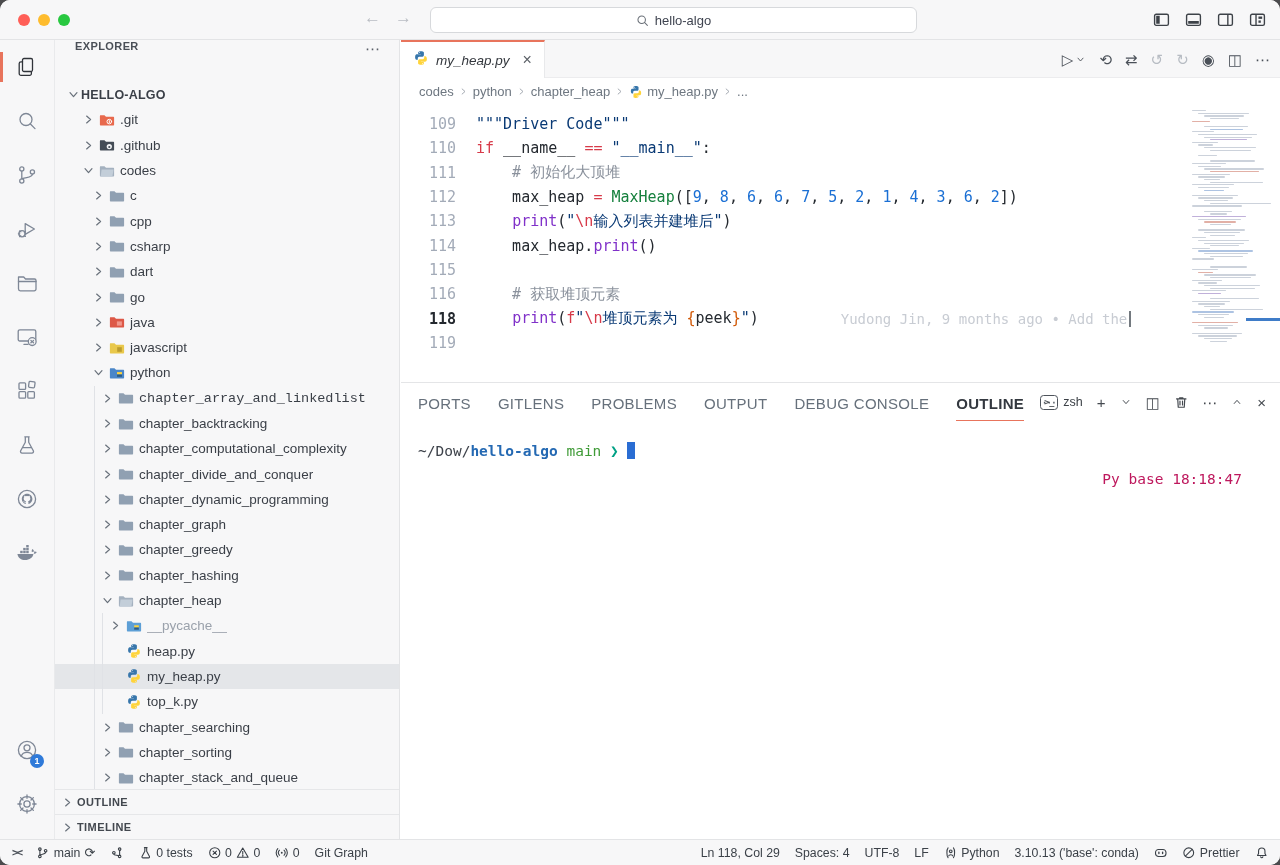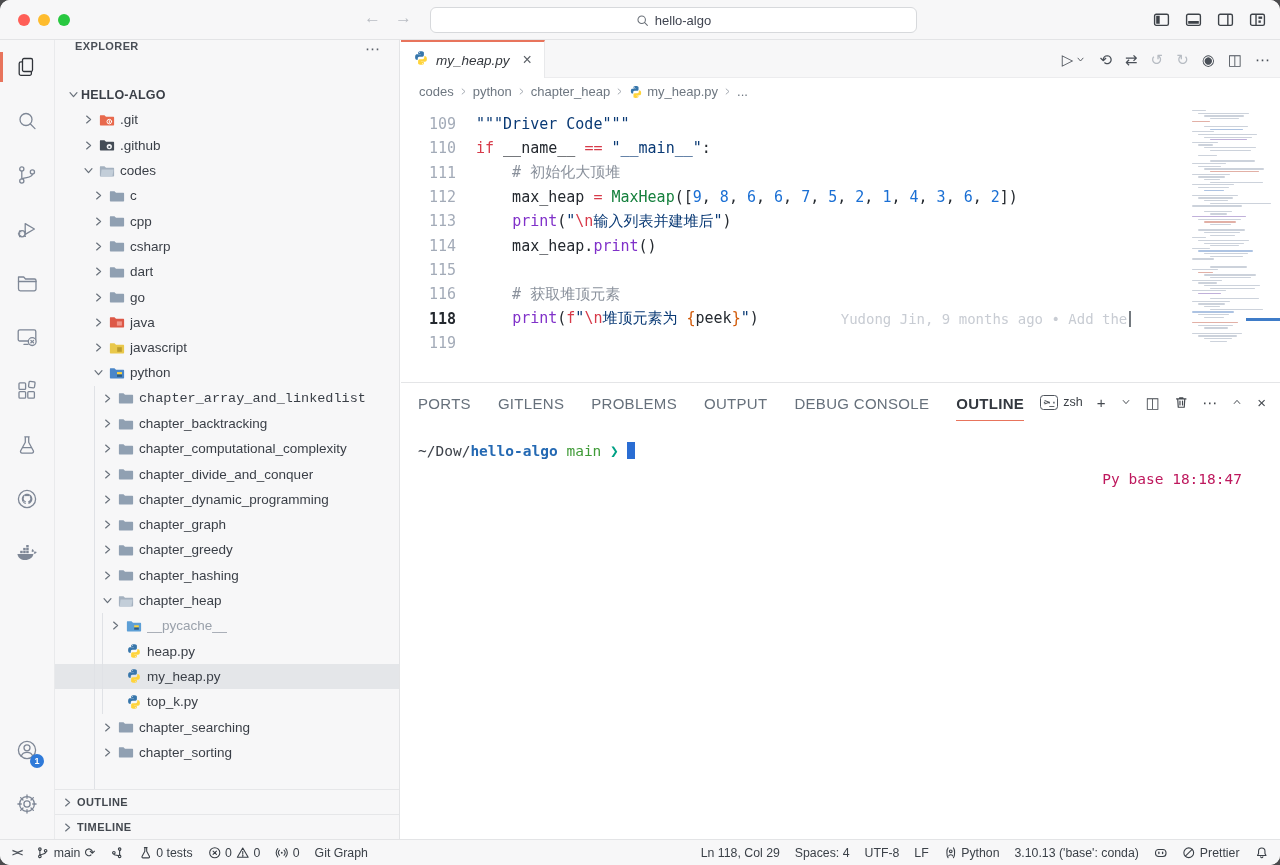--- a/index.html
+++ b/index.html
@@ -661,6 +661,19 @@
             </svg>
           </span>
           <span class="tlabel">chapter_sorting</span>
+        </div>
+        <div class="trow" style="padding-left: 44px;">
+          <span class="icon chev">
+            <svg viewBox="0 0 16 16">
+              <path d="M6 4.3l4.2 3.7L6 11.7"></path>
+            </svg>
+          </span>
+          <span class="icon ticon">
+            <svg viewBox="0 0 16 16">
+              <path fill="#90a0b2" stroke="none" d="M1.2 3.2h4.3l1.5 1.6h7.1c.6 0 1 .4 1 1v6.6c0 .6-.4 1-1 1H1.9c-.6 0-1-.4-1-1V4.2c0-.6.4-1 .3-1z"></path>
+            </svg>
+          </span>
+          <span class="tlabel">chapter_stack_and_queue</span>
         </div>
         <div class="tguide" style="left: 39px; top: 304px; height: 404px;"></div>
         <div class="tguide" style="left: 47px; top: 531px; height: 101px;"></div>

